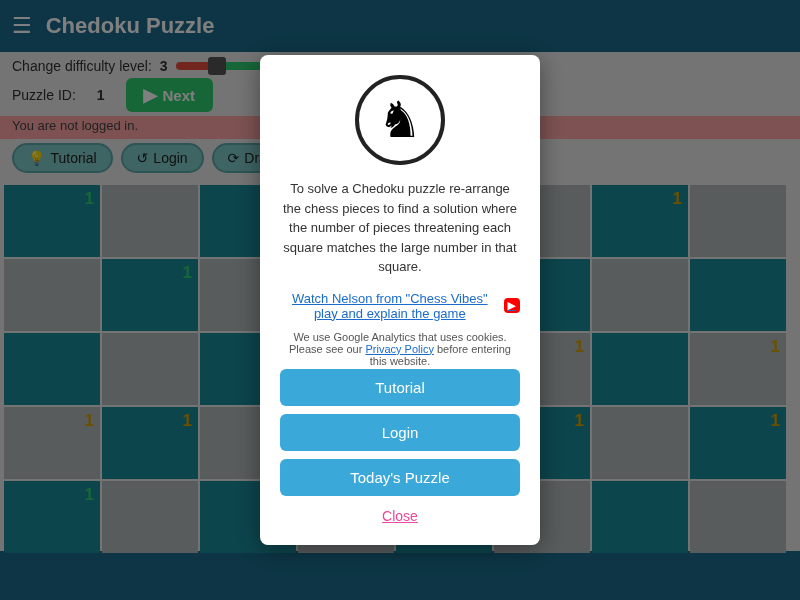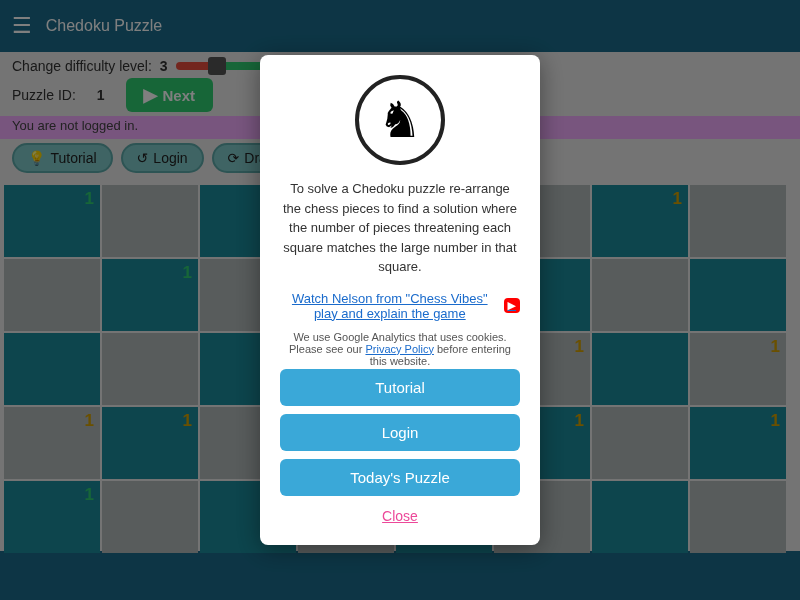--- a/index.html
+++ b/index.html
@@ -27,8 +27,8 @@
     }
     .app-title {
       color: white;
-      font-size: 16px;
-      font-weight: normal;
+      font-size: 22px;
+      font-weight: bold;
     }
 
     

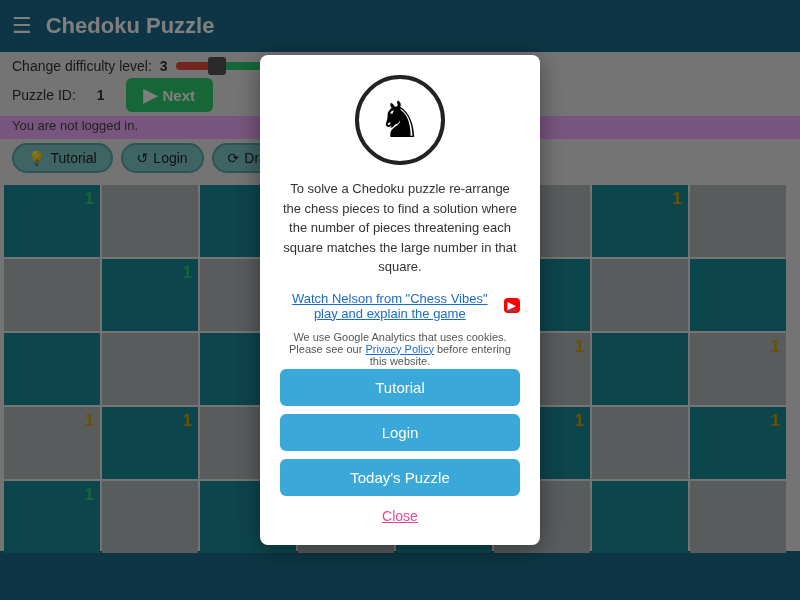--- a/index.html
+++ b/index.html
@@ -94,7 +94,7 @@
 
     
     .not-logged-bar {
-      background: #f0abfc;
+      background: #fca5a5;
       padding: 2px 12px 6px 12px;
       font-size: 13px;
       color: #444;

